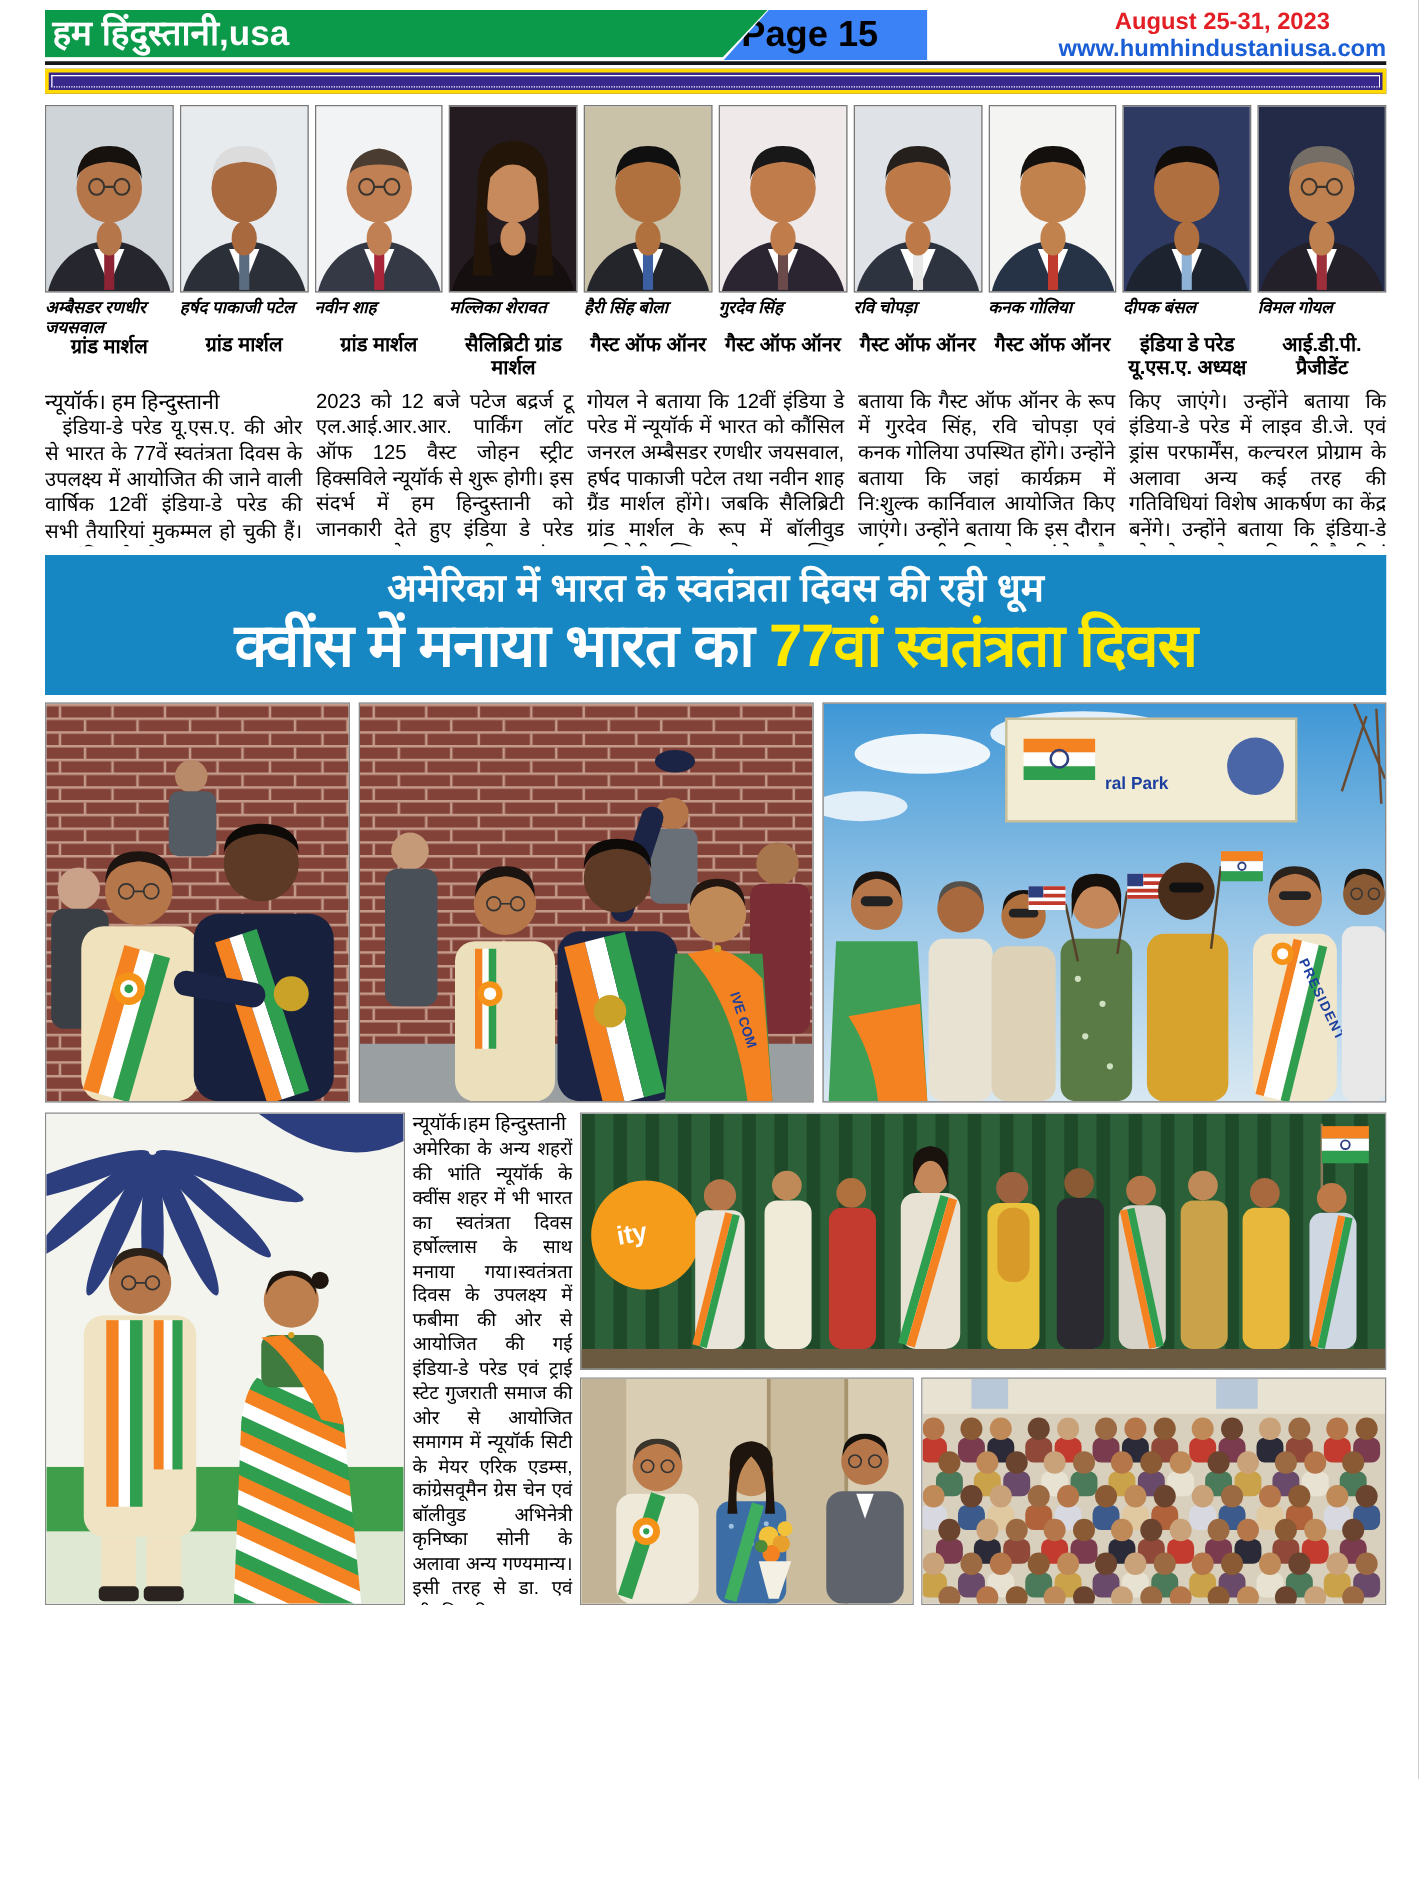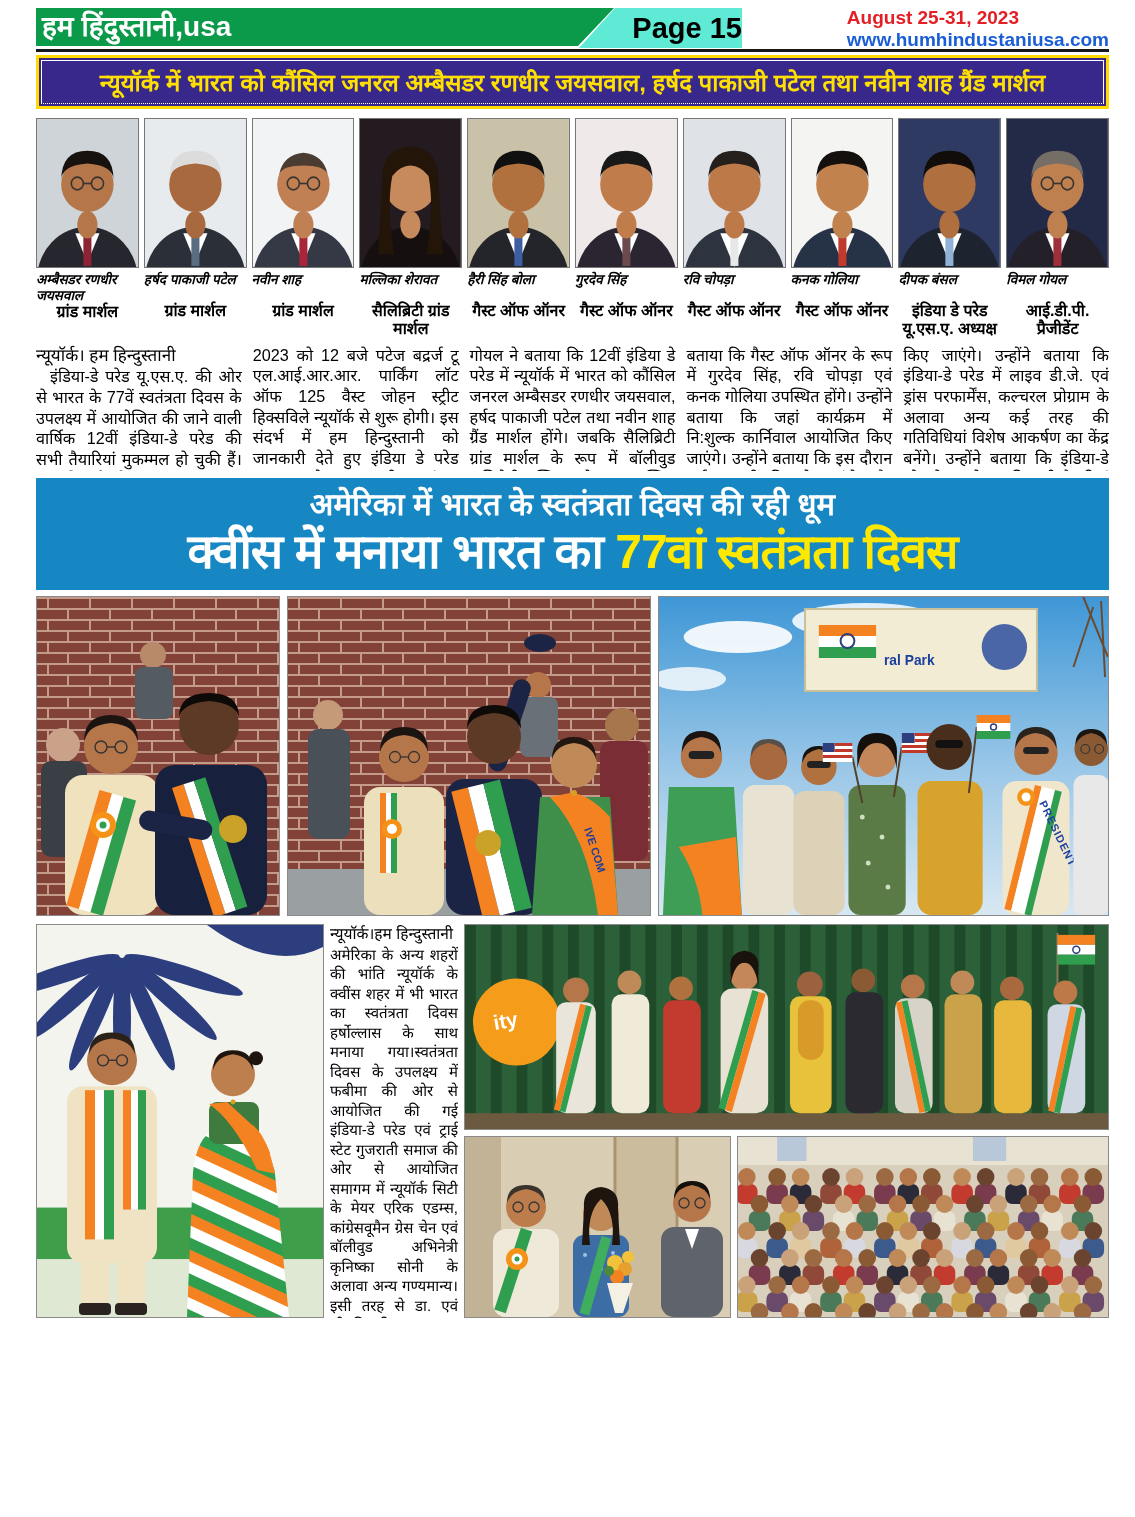--- a/index.html
+++ b/index.html
@@ -13,9 +13,9 @@
   .logo-band{position:absolute;left:0;top:3px;width:578px;height:38px;background:#0a9a4a;
              clip-path:polygon(0 0,100% 0,calc(100% - 36px) 100%,0 100%);
              color:#fff;font-weight:bold;font-size:28px;line-height:38px;padding-left:6px;box-sizing:border-box;}
-  .page-tab{position:absolute;left:543px;top:3px;width:163px;height:40px;background:#5eead4;
+  .page-tab{position:absolute;left:543px;top:3px;width:163px;height:40px;background:#3b82f6;
             clip-path:polygon(36px 0,100% 0,100% 100%,0 100%);
-            text-align:right;font-size:29px;font-weight:bold;line-height:40px;padding-left:14px;box-sizing:border-box;}
+            text-align:left;font-size:29px;font-weight:bold;line-height:40px;padding-left:14px;box-sizing:border-box;}
   .issue-info{position:absolute;right:0;top:2px;text-align:left;line-height:1.15;}
   .issue-date{color:#e31e24;font-weight:bold;font-size:19px;}
   .issue-site{color:#1a5ed6;font-weight:bold;font-size:19px;}

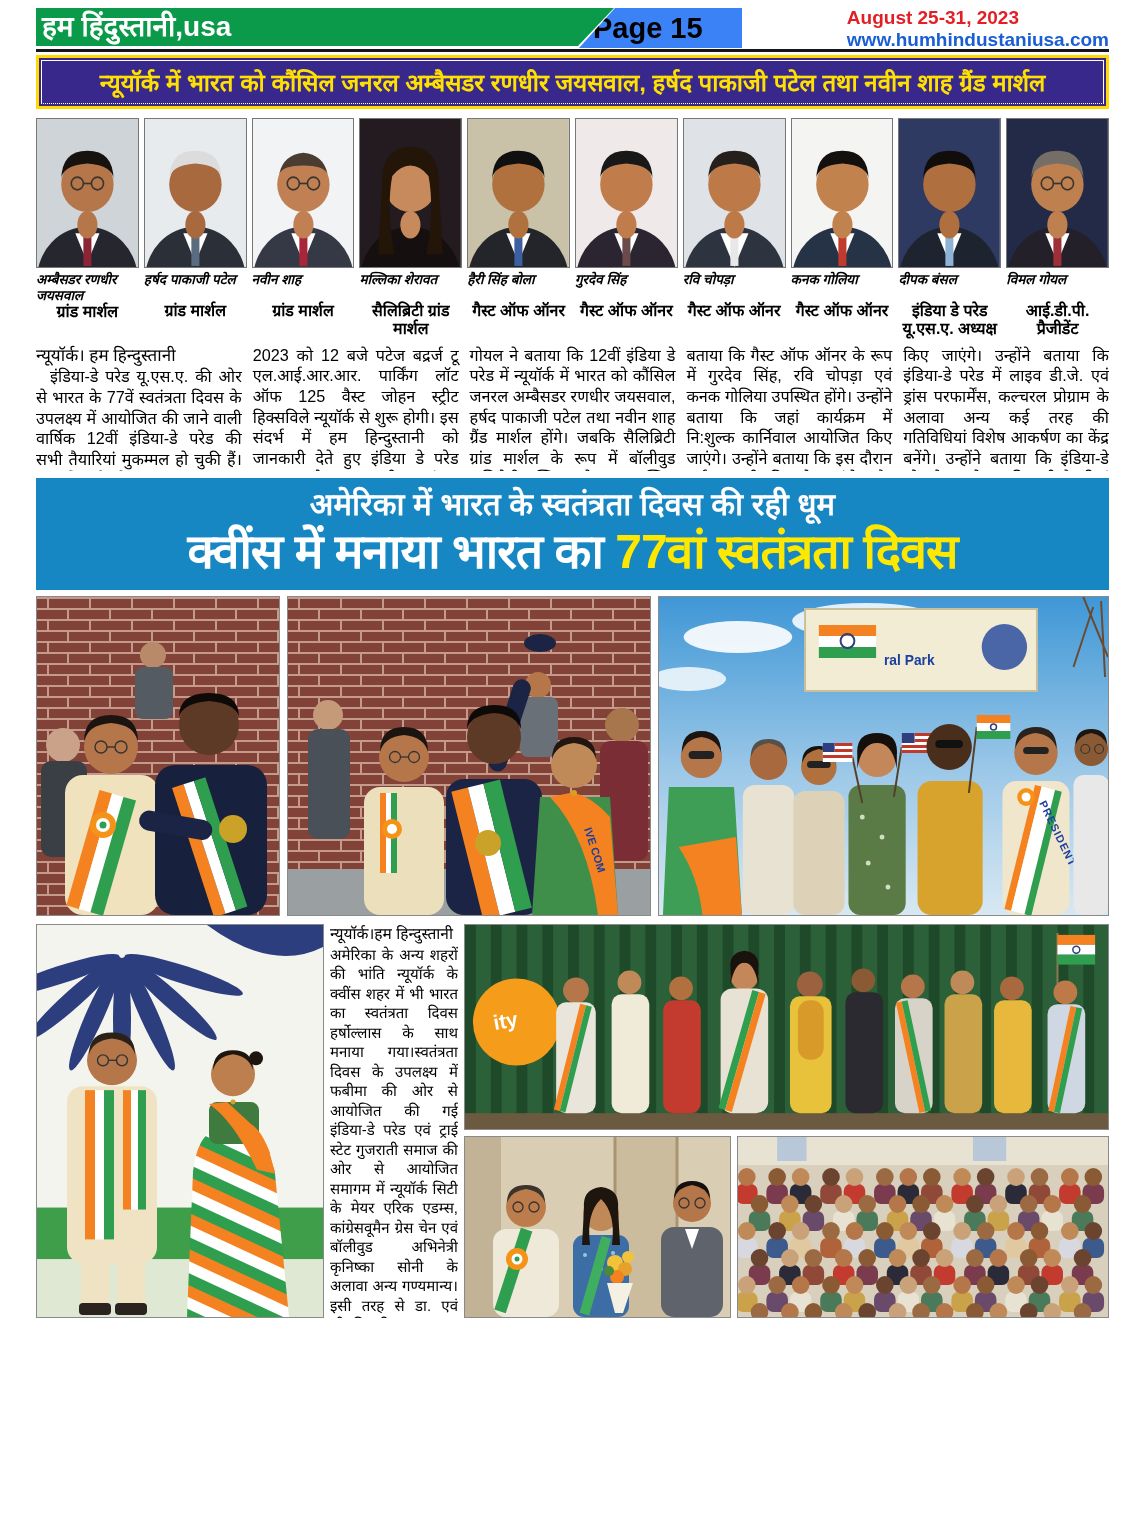--- a/index.html
+++ b/index.html
@@ -16,7 +16,7 @@
   .page-tab{position:absolute;left:543px;top:3px;width:163px;height:40px;background:#3b82f6;
             clip-path:polygon(36px 0,100% 0,100% 100%,0 100%);
             text-align:left;font-size:29px;font-weight:bold;line-height:40px;padding-left:14px;box-sizing:border-box;}
-  .issue-info{position:absolute;right:0;top:2px;text-align:left;line-height:1.15;}
+  .issue-info{position:absolute;right:0;top:2px;text-align:center;line-height:1.15;}
   .issue-date{color:#e31e24;font-weight:bold;font-size:19px;}
   .issue-site{color:#1a5ed6;font-weight:bold;font-size:19px;}
   .masthead-rule{height:3px;background:#15151a;margin-top:0px;}

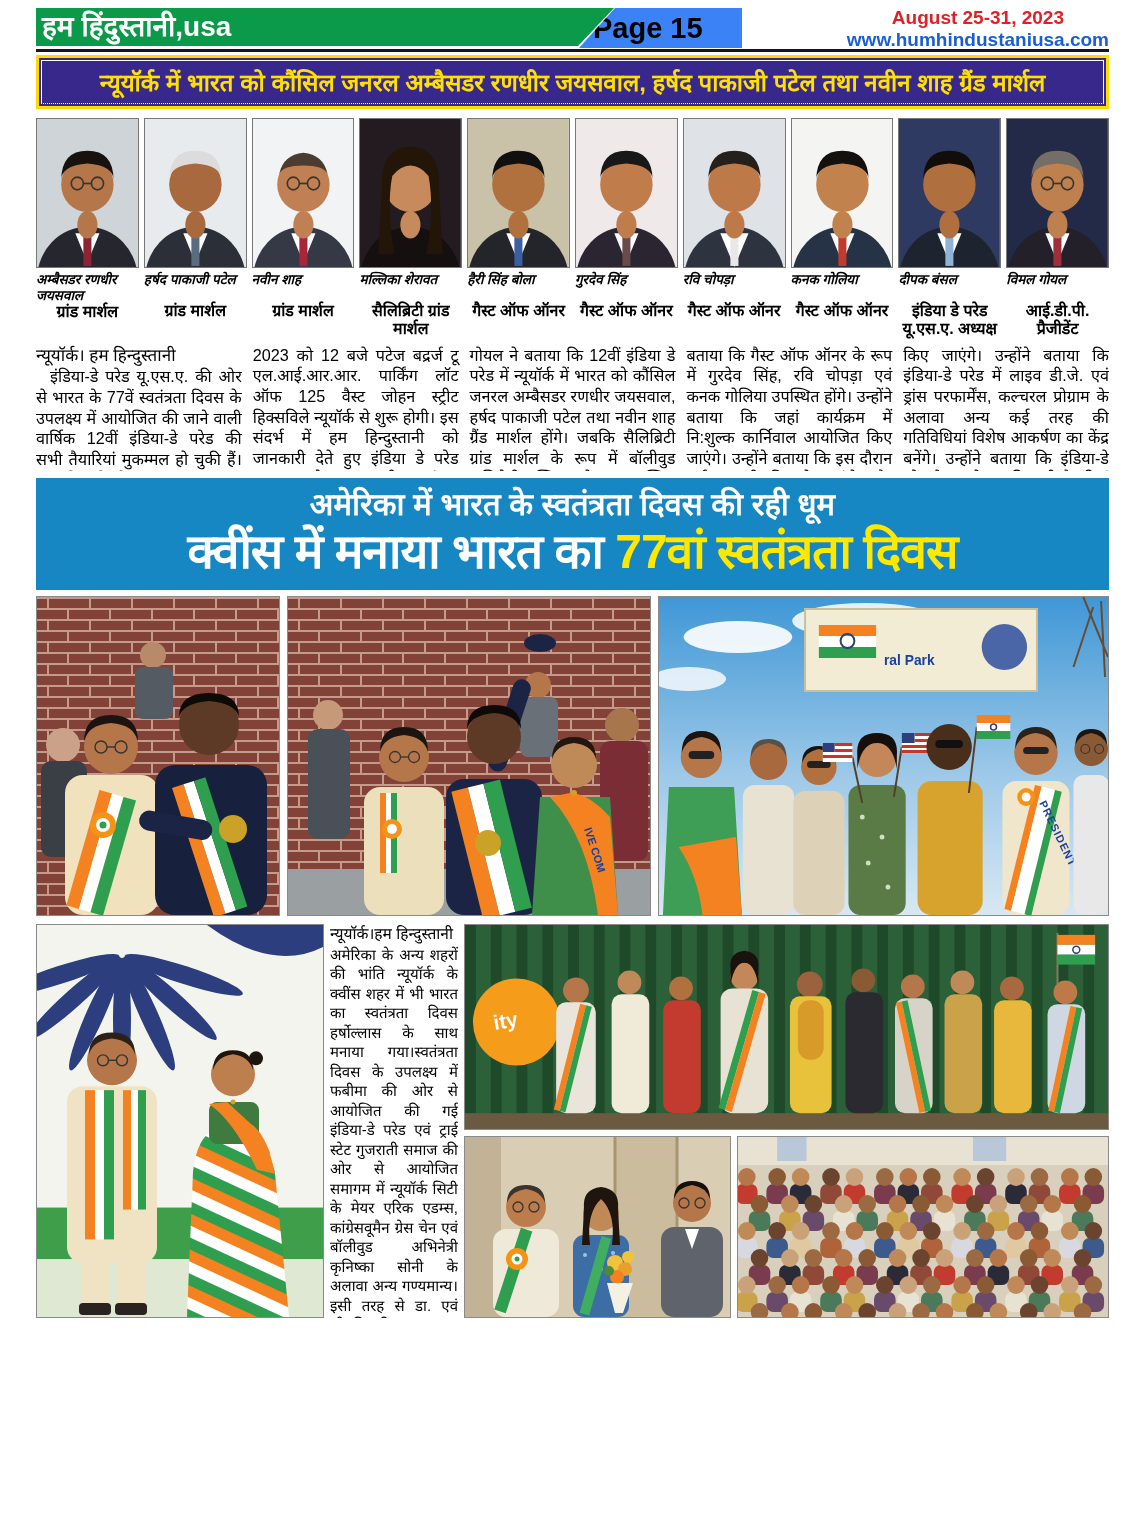--- a/index.html
+++ b/index.html
@@ -137,7 +137,6 @@
 
   <section class="sub-box">
     <div class="sub-inner">
-      <div>न्यूयॉर्क में भारत को कौंसिल जनरल अम्बैसडर रणधीर जयसवाल, हर्षद पाकाजी पटेल तथा नवीन शाह ग्रैंड मार्शल</div>
     </div>
   </section>
 

